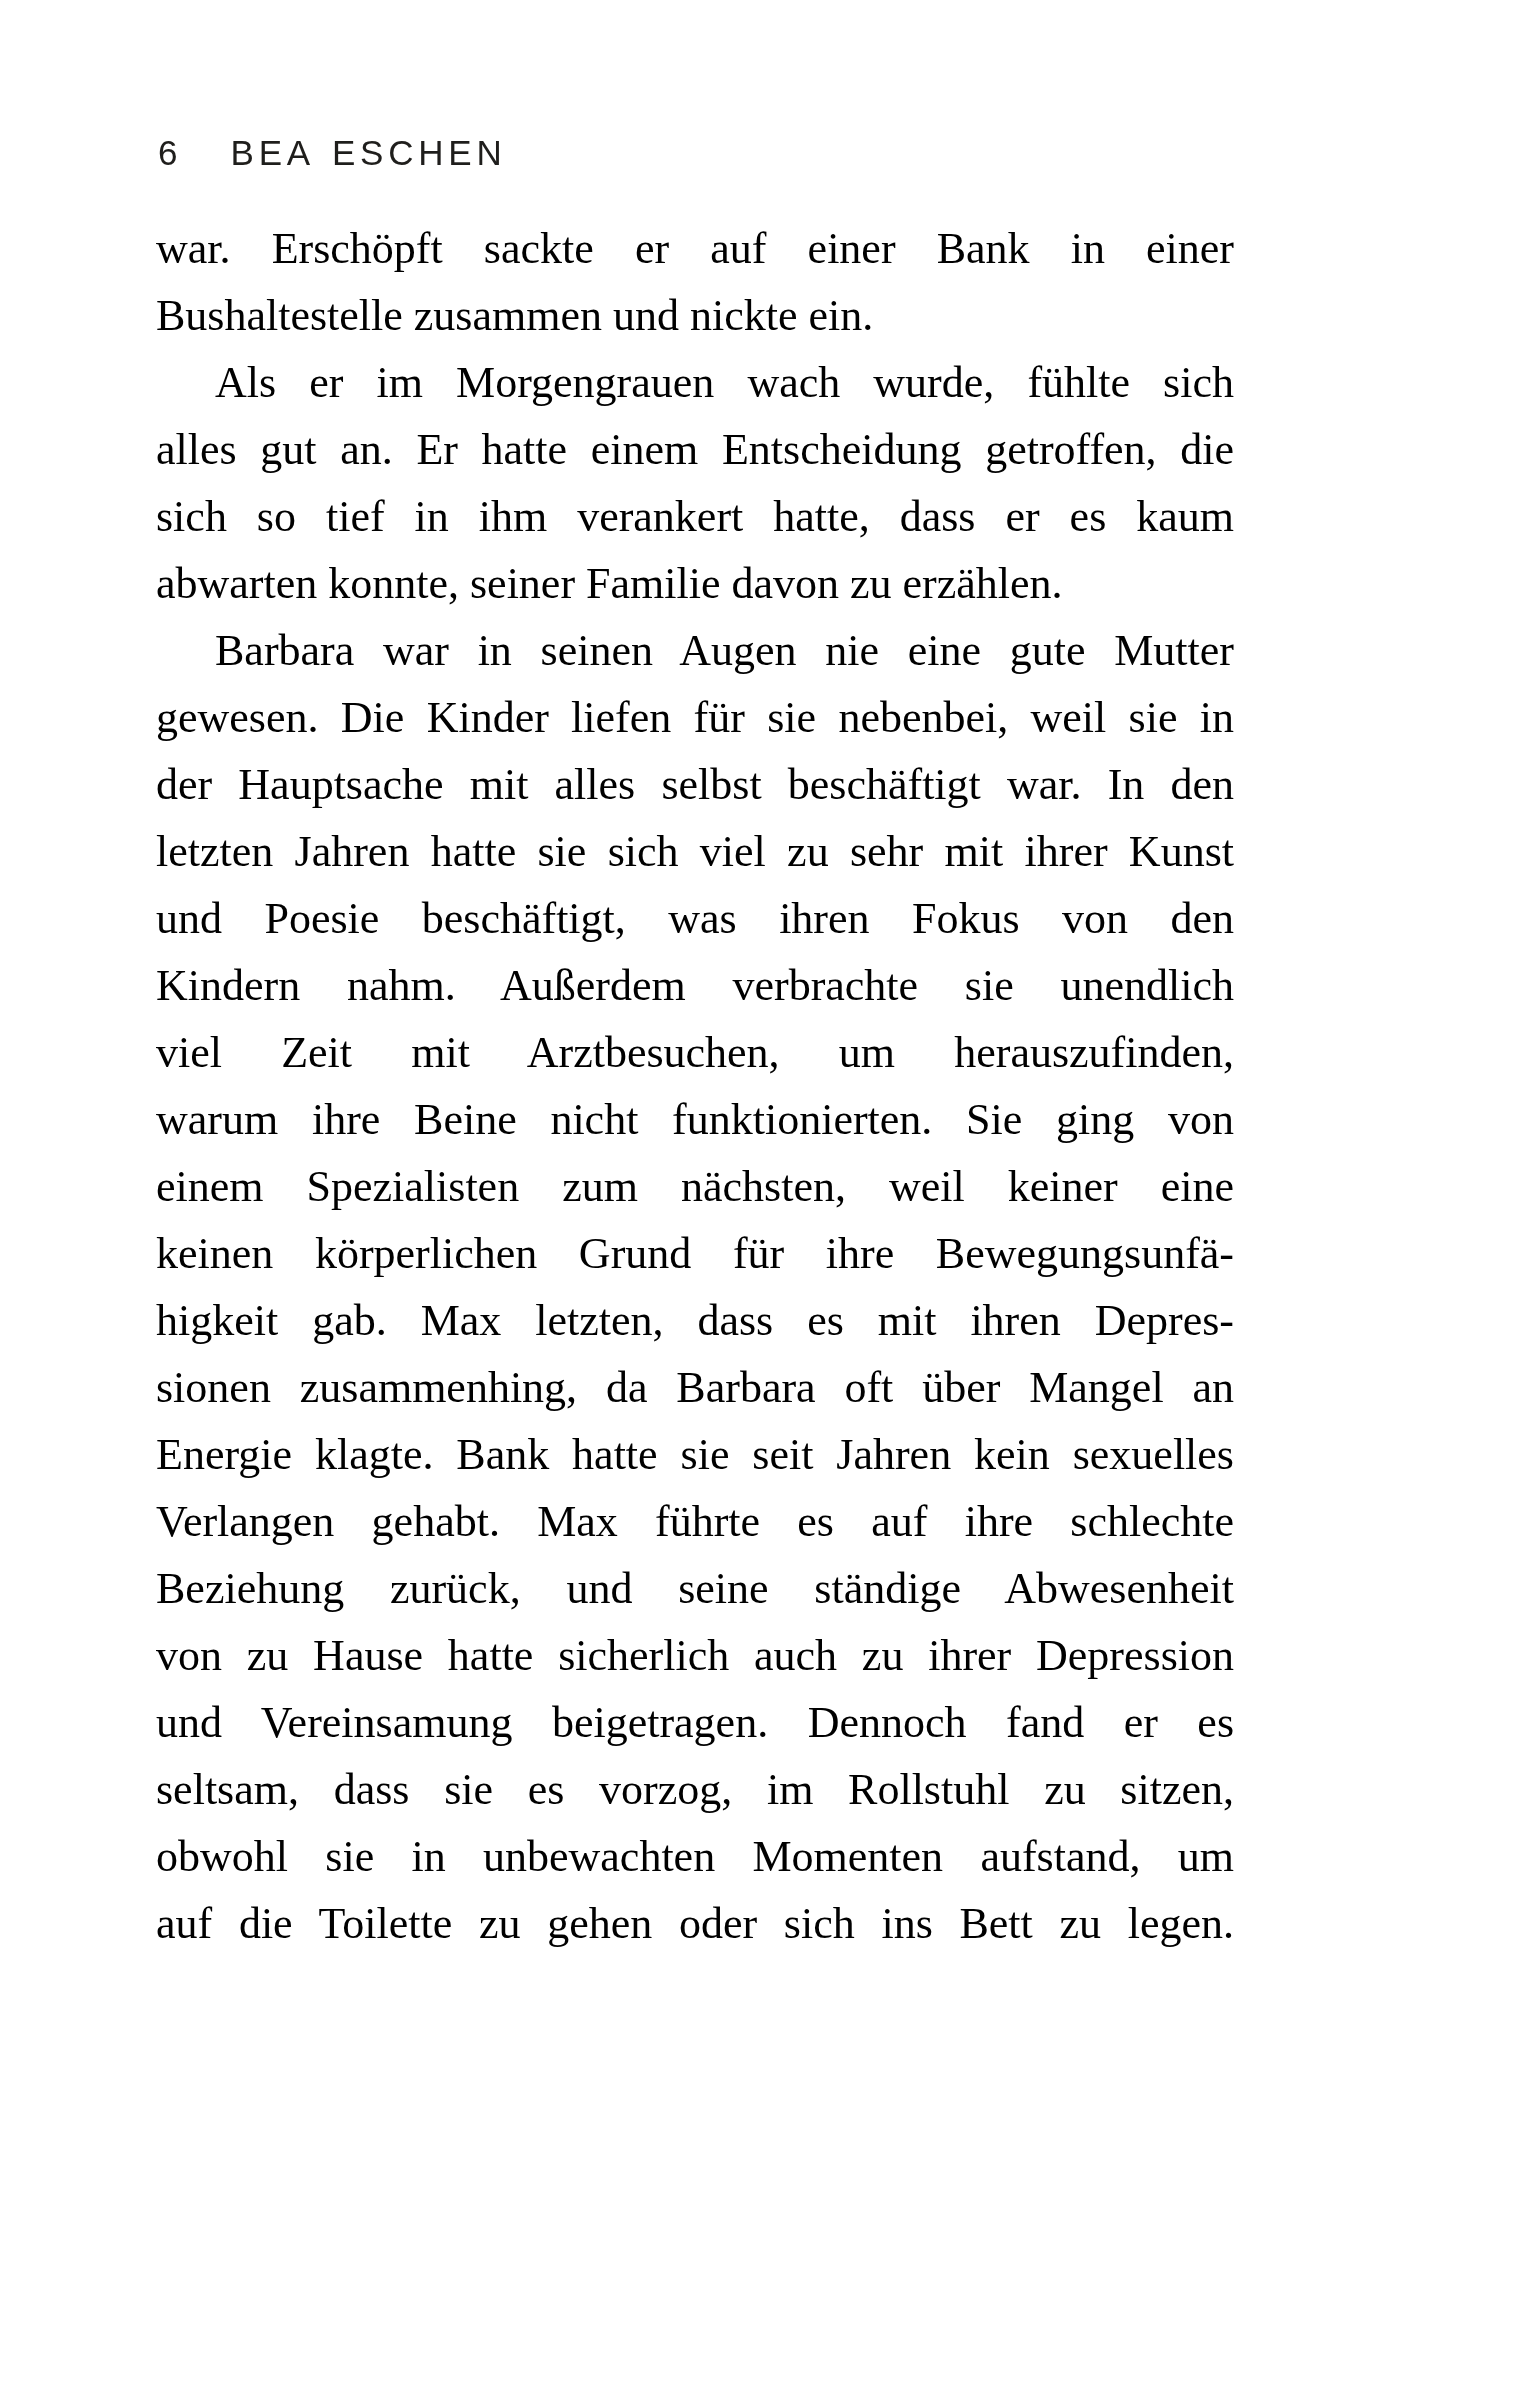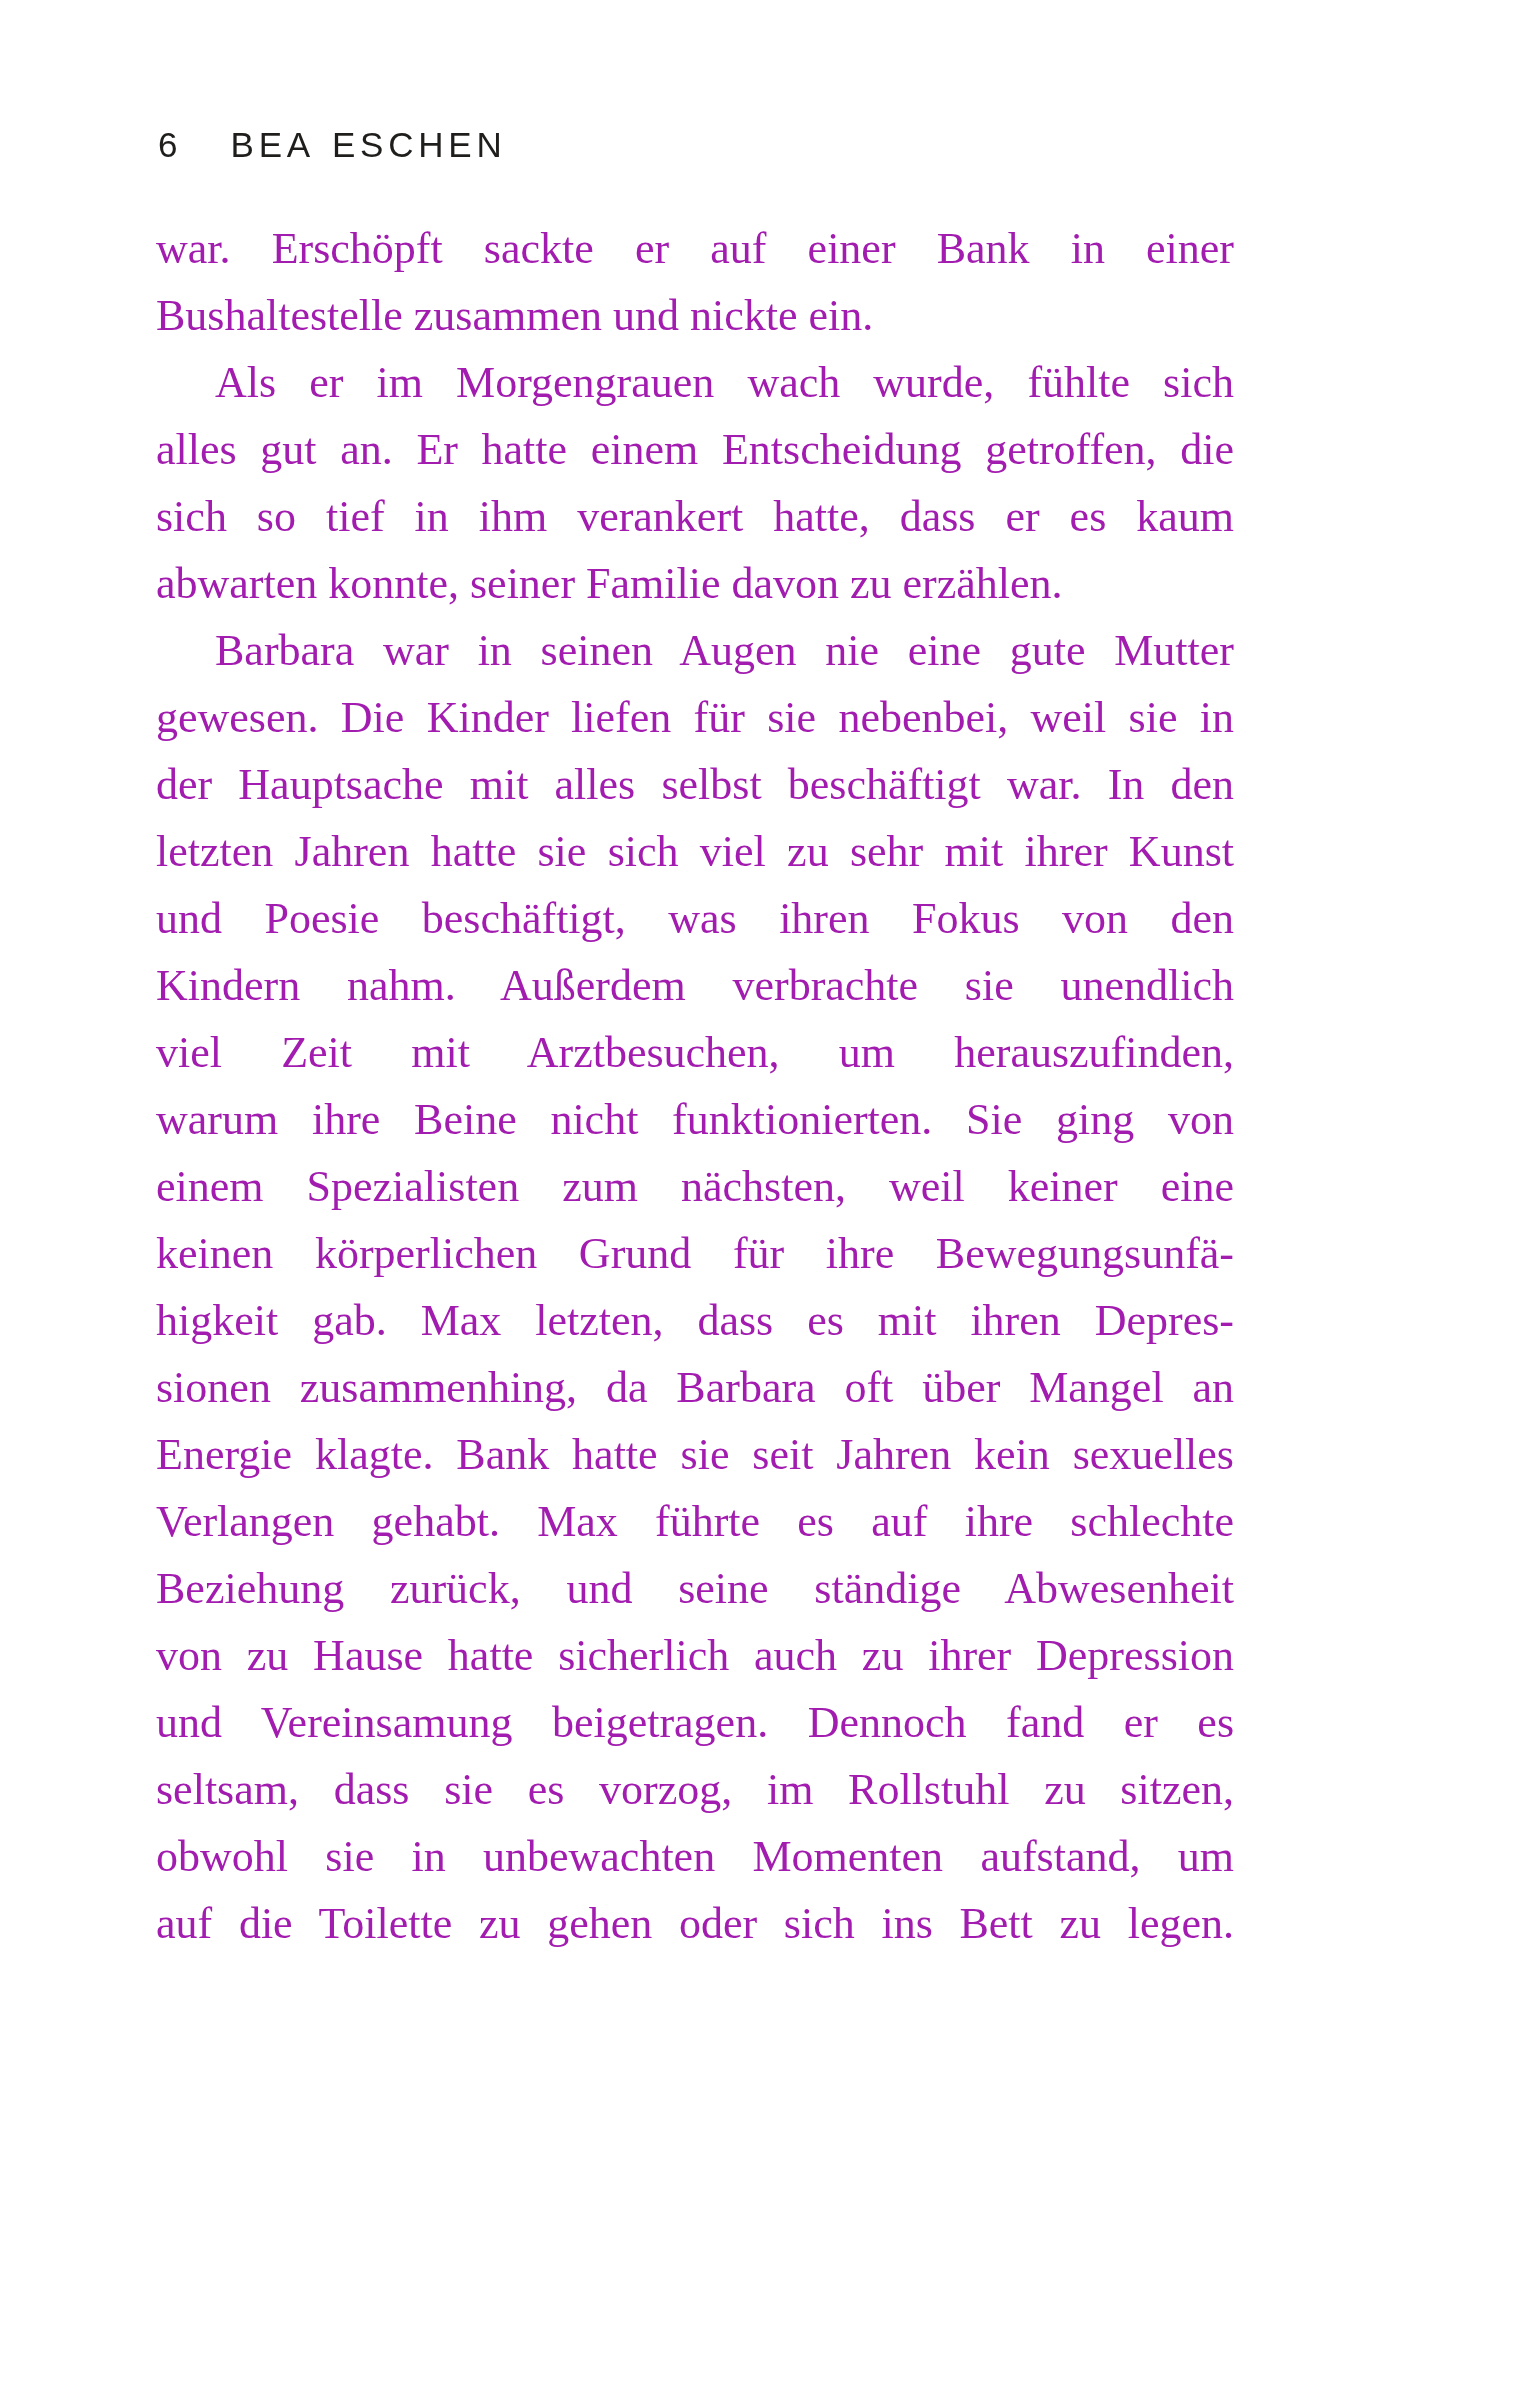--- a/index.html
+++ b/index.html
@@ -36,6 +36,7 @@
   .author {
     letter-spacing: 4.8px;
     word-spacing: 4.3px;
+    margin-top: 8px;
   }
   .body-text {
     position: absolute;

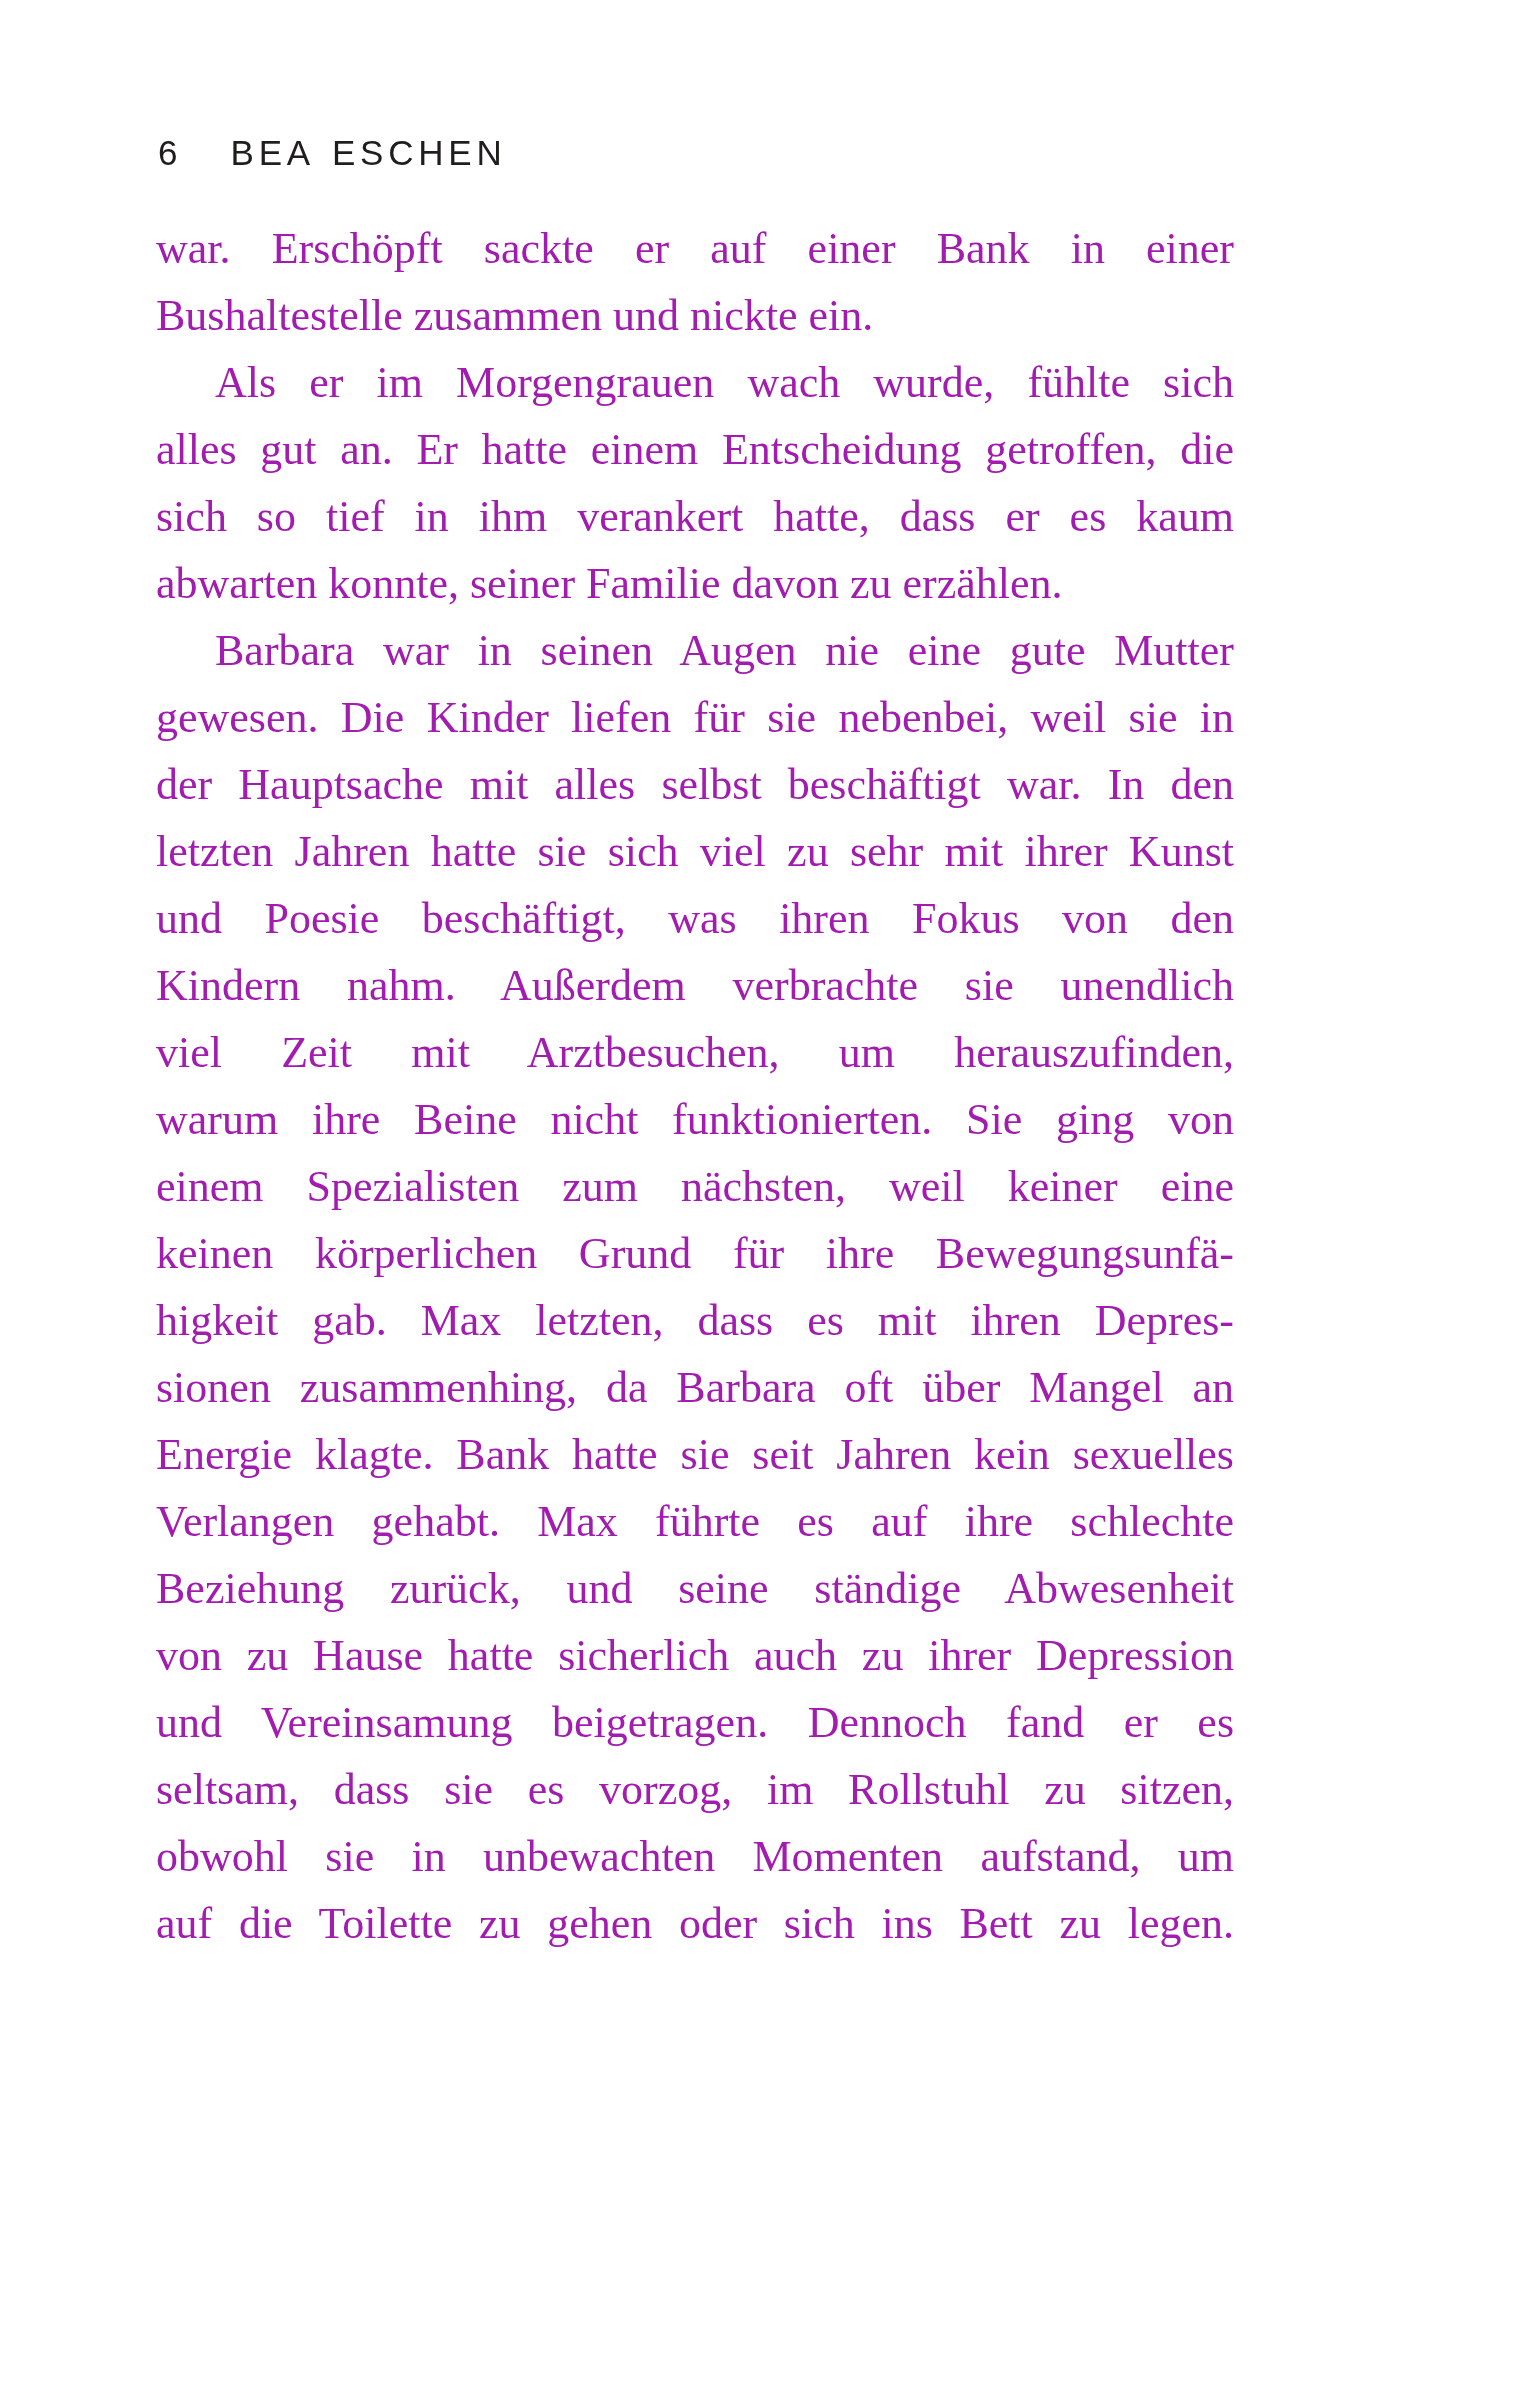--- a/index.html
+++ b/index.html
@@ -45,7 +45,7 @@
     width: 1078px;
     font-size: 44px;
     line-height: 67px;
-    color: #a21caf;
+    color: #000000;
   }
   .paragraph { margin: 0; padding: 0; }
   .line {

